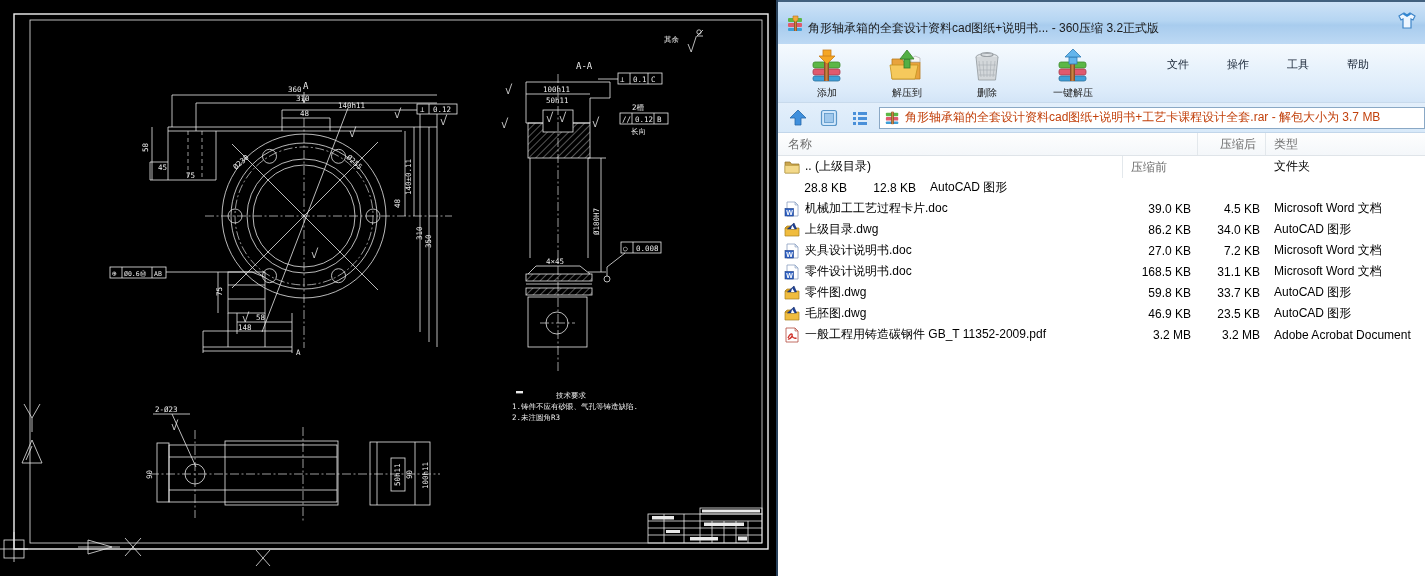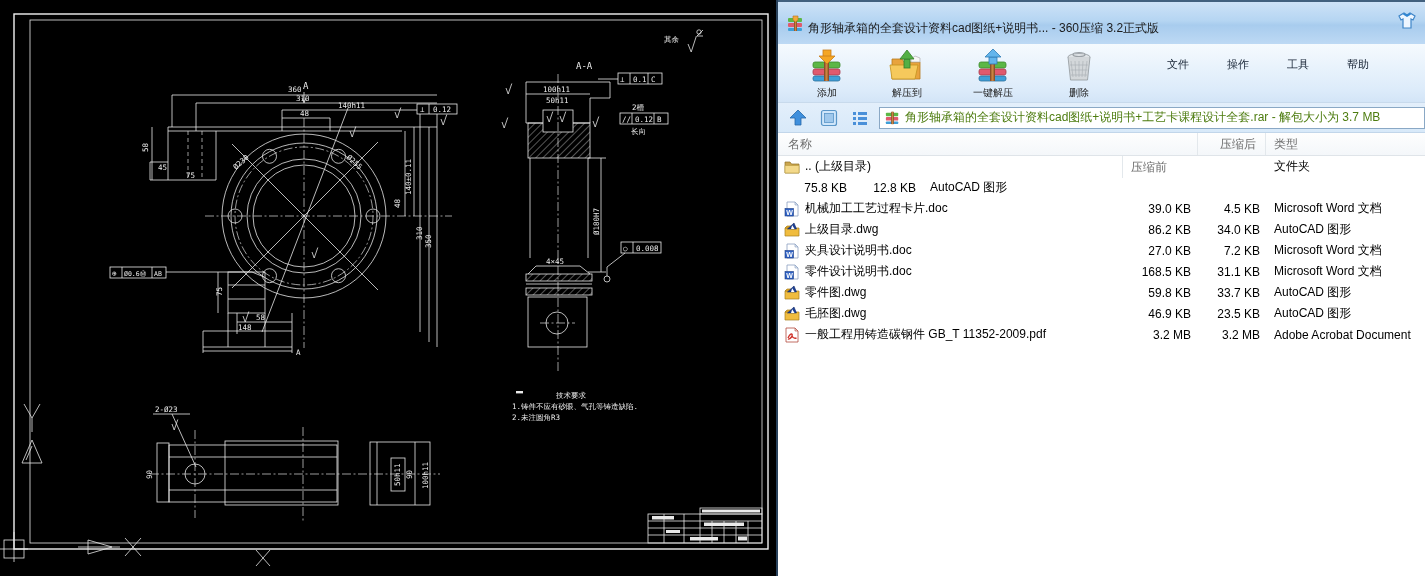--- a/index.html
+++ b/index.html
@@ -378,20 +378,6 @@
         </span>
         <span class="lbl">解压到</span>
       </div>
-      <div class="tbtn wide">
-        <span>
-          <svg width="36" height="36" viewBox="0 0 36 36">
-            <rect x="4" y="15" width="27" height="6" rx="2" fill="#5cb746" stroke="#3d8a2c" stroke-width="0.8"></rect>
-            <rect x="4" y="22" width="27" height="6" rx="2" fill="#e05a6e" stroke="#a93a4c" stroke-width="0.8"></rect>
-            <rect x="4" y="29" width="27" height="5" rx="2" fill="#3f9fd8" stroke="#2b6f9c" stroke-width="0.8"></rect>
-            <rect x="15" y="13" width="5" height="21" fill="#8c4f2a"></rect>
-            <rect x="16.4" y="13" width="2.2" height="21" fill="#c9853f"></rect>
-            <rect x="14" y="10" width="8" height="7" fill="#63b5ec" stroke="#2f7bb4" stroke-width="0.8"></rect>
-            <path d="M10,10 h16 l-8,-8 Z" fill="#63b5ec" stroke="#2f7bb4" stroke-width="0.8"></path>
-          </svg>
-        </span>
-        <span class="lbl">一键解压</span>
-      </div>
       <div class="tbtn">
         <span>
           <svg width="36" height="36" viewBox="0 0 36 36">
@@ -411,6 +397,20 @@
           </svg>
         </span>
         <span class="lbl">删除</span>
+      </div>
+      <div class="tbtn wide">
+        <span>
+          <svg width="36" height="36" viewBox="0 0 36 36">
+            <rect x="4" y="15" width="27" height="6" rx="2" fill="#5cb746" stroke="#3d8a2c" stroke-width="0.8"></rect>
+            <rect x="4" y="22" width="27" height="6" rx="2" fill="#e05a6e" stroke="#a93a4c" stroke-width="0.8"></rect>
+            <rect x="4" y="29" width="27" height="5" rx="2" fill="#3f9fd8" stroke="#2b6f9c" stroke-width="0.8"></rect>
+            <rect x="15" y="13" width="5" height="21" fill="#8c4f2a"></rect>
+            <rect x="16.4" y="13" width="2.2" height="21" fill="#c9853f"></rect>
+            <rect x="14" y="10" width="8" height="7" fill="#63b5ec" stroke="#2f7bb4" stroke-width="0.8"></rect>
+            <path d="M10,10 h16 l-8,-8 Z" fill="#63b5ec" stroke="#2f7bb4" stroke-width="0.8"></path>
+          </svg>
+        </span>
+        <span class="lbl">一键解压</span>
       </div>
     </div>
 

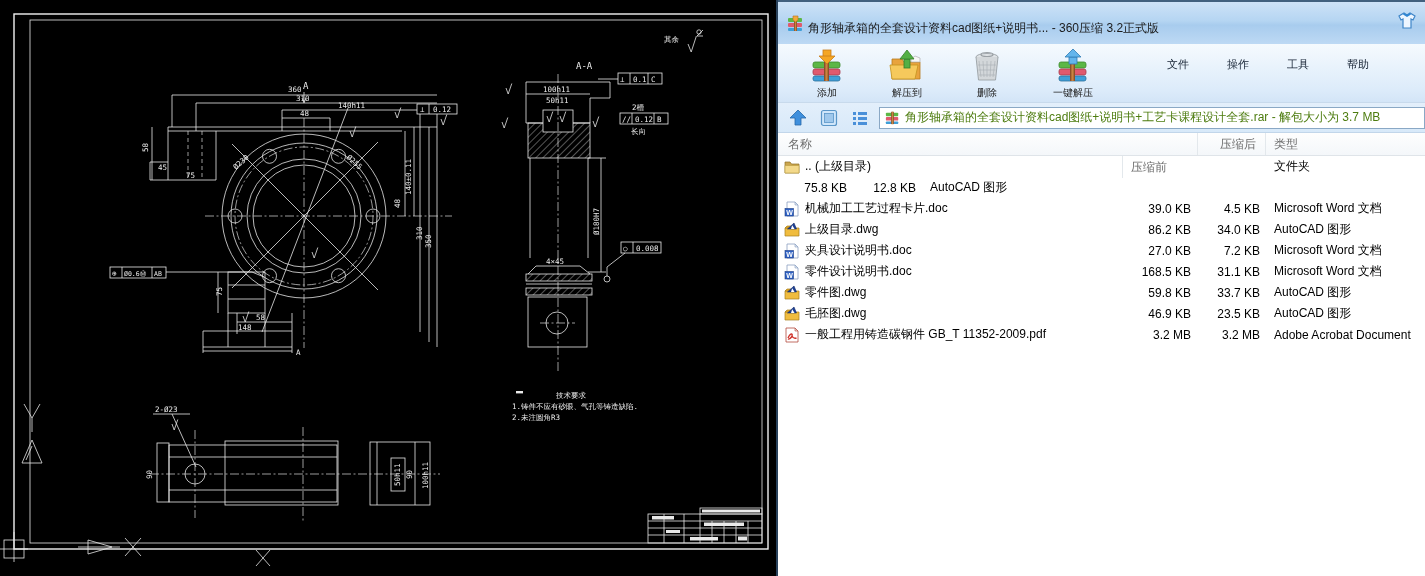--- a/index.html
+++ b/index.html
@@ -40,7 +40,7 @@
     padding:0 0 0 8px;gap:7px;border-bottom:1px solid #c2d6ea;}
   .abtn{width:24px;height:22px;display:flex;align-items:center;justify-content:center;border-radius:3px;}
   .addr-input{flex:1;height:20px;background:#fff;border:1px solid #8aa8c5;display:flex;align-items:center;
-    gap:5px;padding:0 5px;font-size:12px;color:#4d7c0f;white-space:nowrap;overflow:hidden;}
+    gap:5px;padding:0 5px;font-size:12px;color:#c2410c;white-space:nowrap;overflow:hidden;}
 
   .list-header{height:22px;display:flex;align-items:center;font-size:12px;color:#6d6d6d;
     background:linear-gradient(#fefefe,#f4f7fa);border-bottom:1px solid #dfe4e9;}

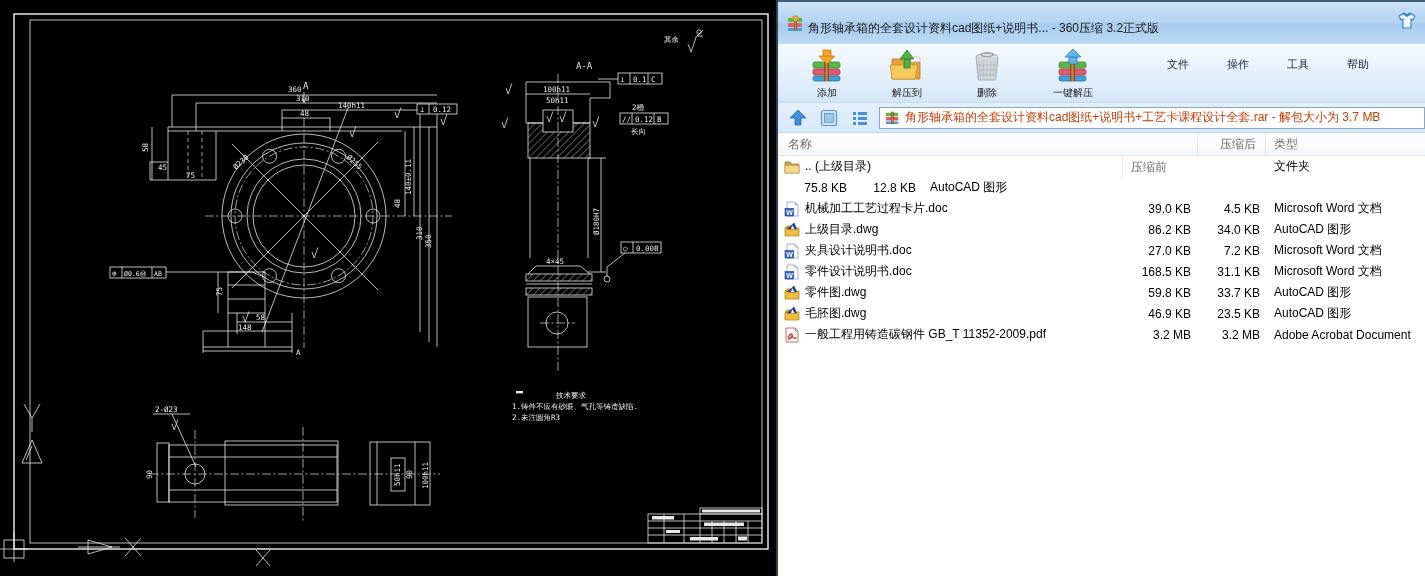--- a/index.html
+++ b/index.html
@@ -473,7 +473,7 @@
       </div>
 
       <div class="row">
-        <span class="c-pre">75.8 KB</span>
+        <span class="c-pre">28.8 KB</span>
         <span class="c-post">12.8 KB</span>
         <span class="c-type">AutoCAD 图形</span>
       </div>

